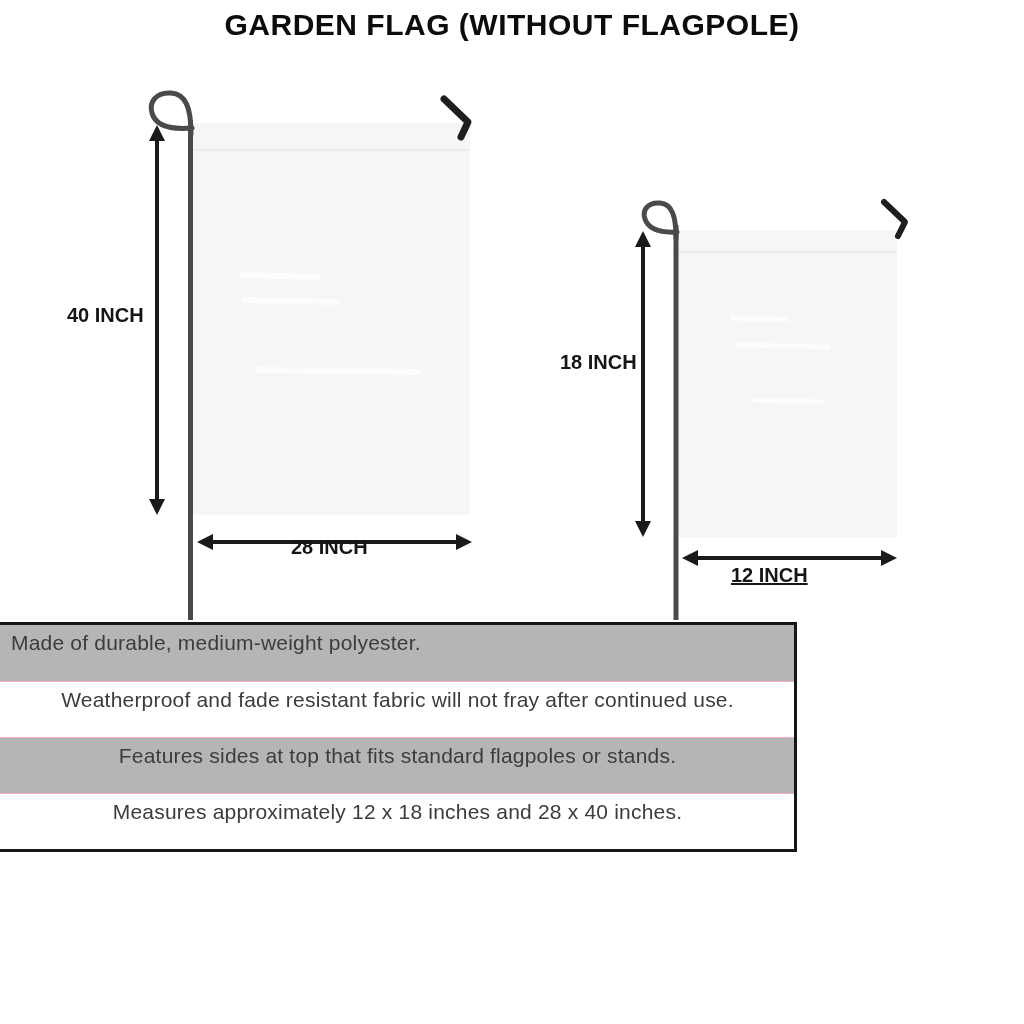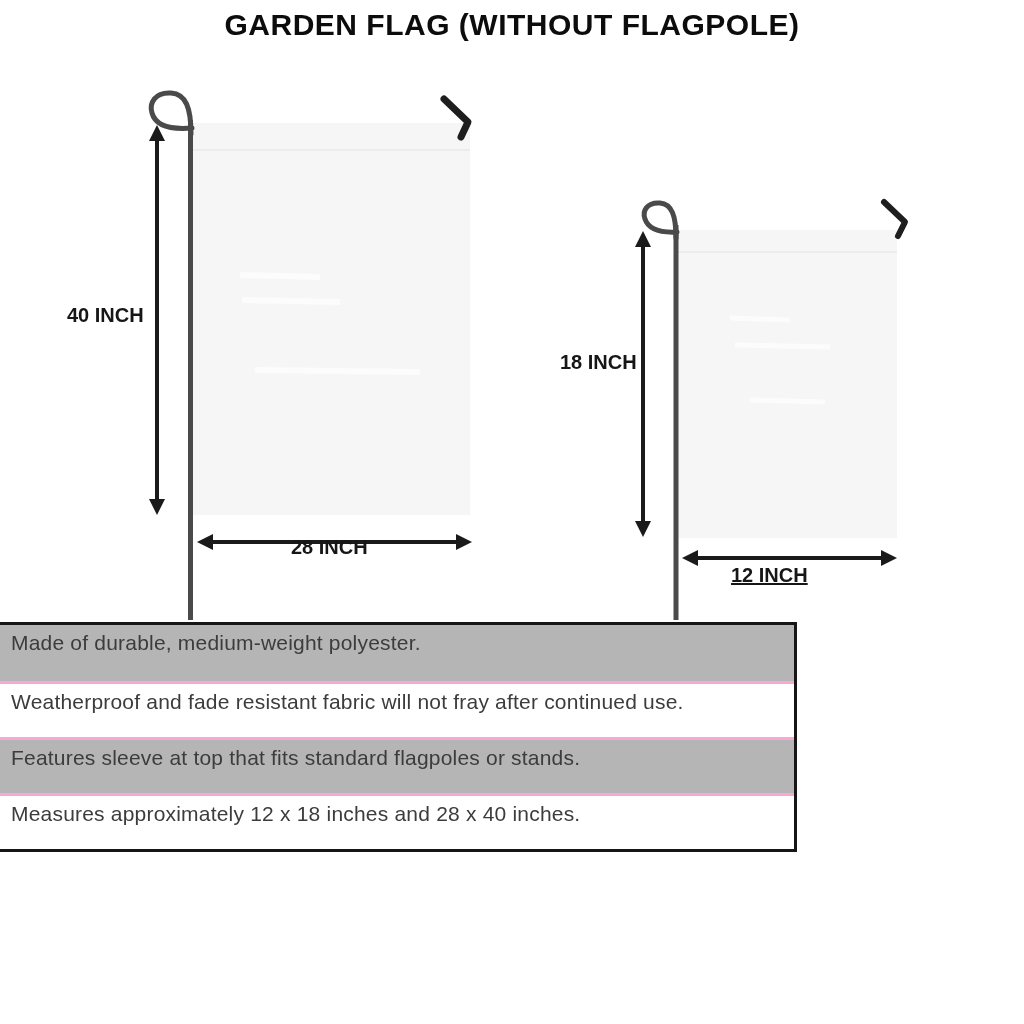--- a/index.html
+++ b/index.html
@@ -69,7 +69,7 @@
     color: #3c3c3c;
     letter-spacing: 0.2px;
   }
-  .feature-row + .feature-row { border-top: 3px solid #f9a8d4; }
+  .feature-row + .feature-row { border-top: 1px solid #f9a8d4; text-align: center; }
   .feature-row.gray  { background: #b5b5b5; }
   .feature-row.white { background: #ffffff; }
 </style>

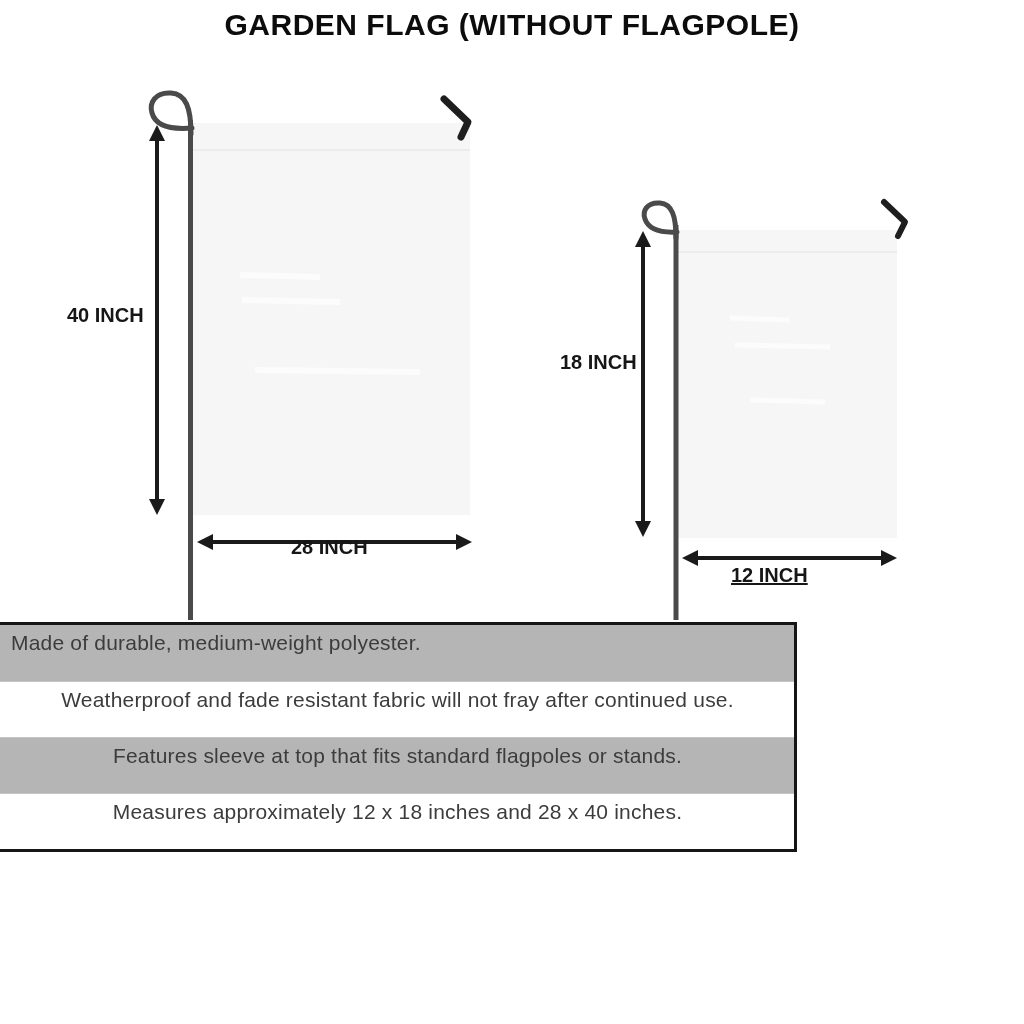--- a/index.html
+++ b/index.html
@@ -155,7 +155,7 @@
   <div class="features-table">
     <div class="feature-row gray">Made of durable, medium-weight polyester.</div>
     <div class="feature-row white">Weatherproof and fade resistant fabric will not fray after continued use.</div>
-    <div class="feature-row gray">Features sleeve at top that fits standard flagpoles or stands.</div>
+    <div class="feature-row gray">Features sides at top that fits standard flagpoles or stands.</div>
     <div class="feature-row white">Measures approximately 12 x 18 inches and 28 x 40 inches.</div>
   </div>
 

